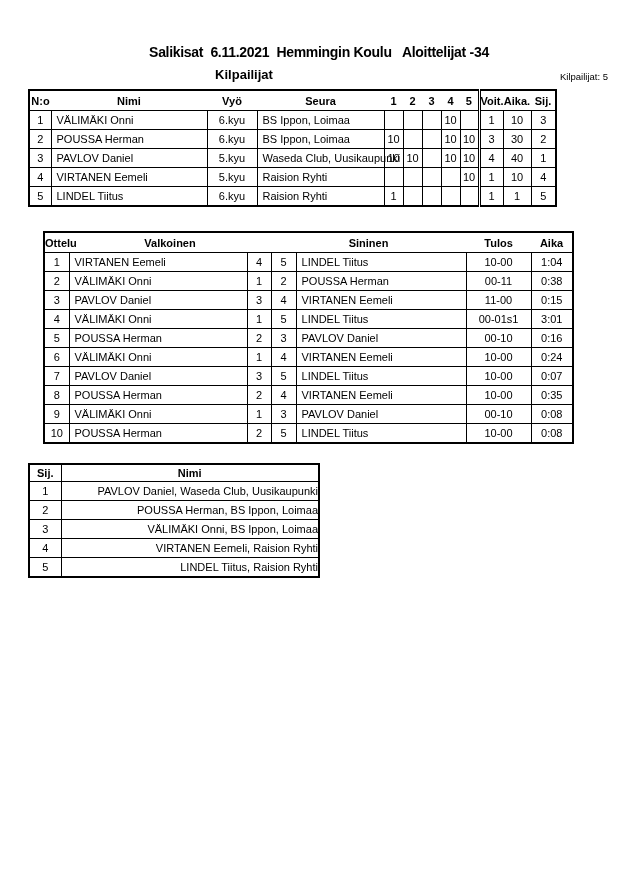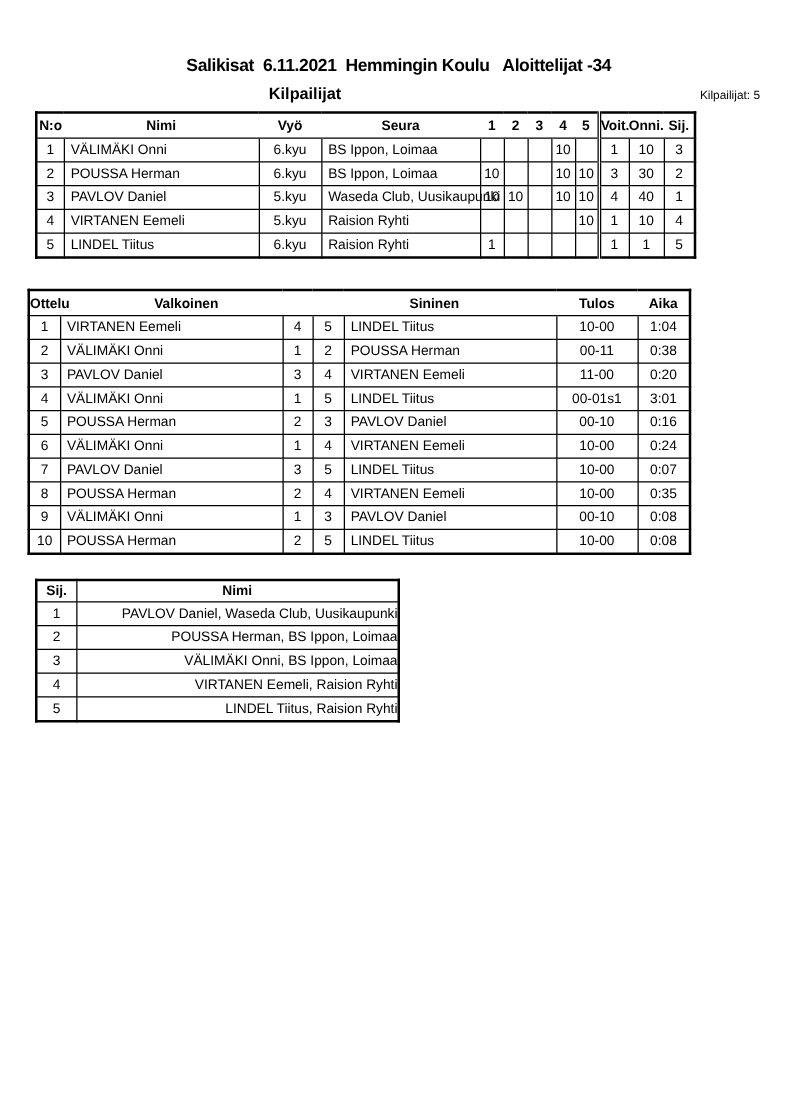--- a/index.html
+++ b/index.html
@@ -89,7 +89,7 @@
         <th>4</th>
         <th>5</th>
         <th>Voit.</th>
-        <th>Onni.</th>
+        <th>Aika.</th>
         <th>Sij.</th>
       </tr>
     </thead>

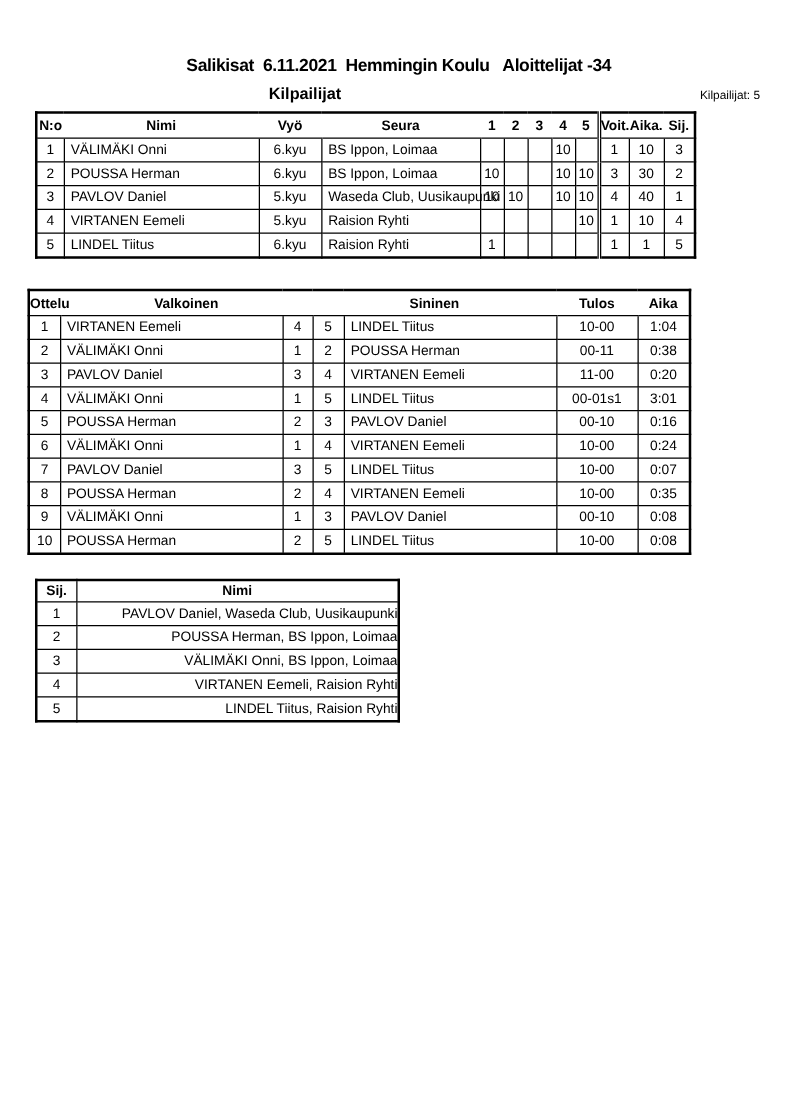--- a/index.html
+++ b/index.html
@@ -42,7 +42,7 @@
   #t1 thead th:nth-child(10), #t1 td:nth-child(10) { border-left:3px double #000; }
   #t1 td:nth-child(2), #t1 td:nth-child(4) { text-align:left; padding-left:5px; }
   
-  #t2 { top:231px; left:22px; width:529px;border-radius:16px; }
+  #t2 { top:231px; left:43px; width:529px;border-radius:16px; }
   #t2 thead th:nth-child(1) { text-align:left; }
   #t2 td:nth-child(2), #t2 td:nth-child(5) { text-align:left; padding-left:5px; }
   

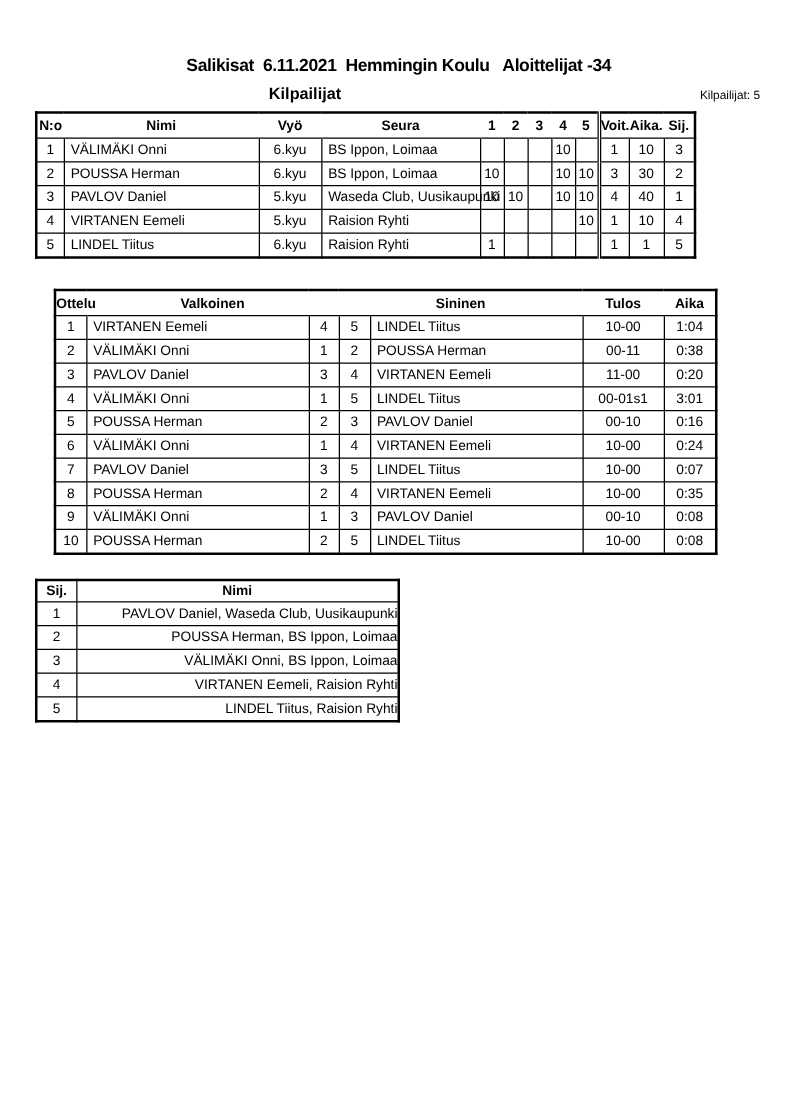--- a/index.html
+++ b/index.html
@@ -213,7 +213,7 @@
           <td>4</td>
           <td>VIRTANEN Eemeli</td>
           <td>11-00</td>
-          <td>0:20</td>
+          <td>0:15</td>
         </tr>
         <tr>
           <td>4</td>

